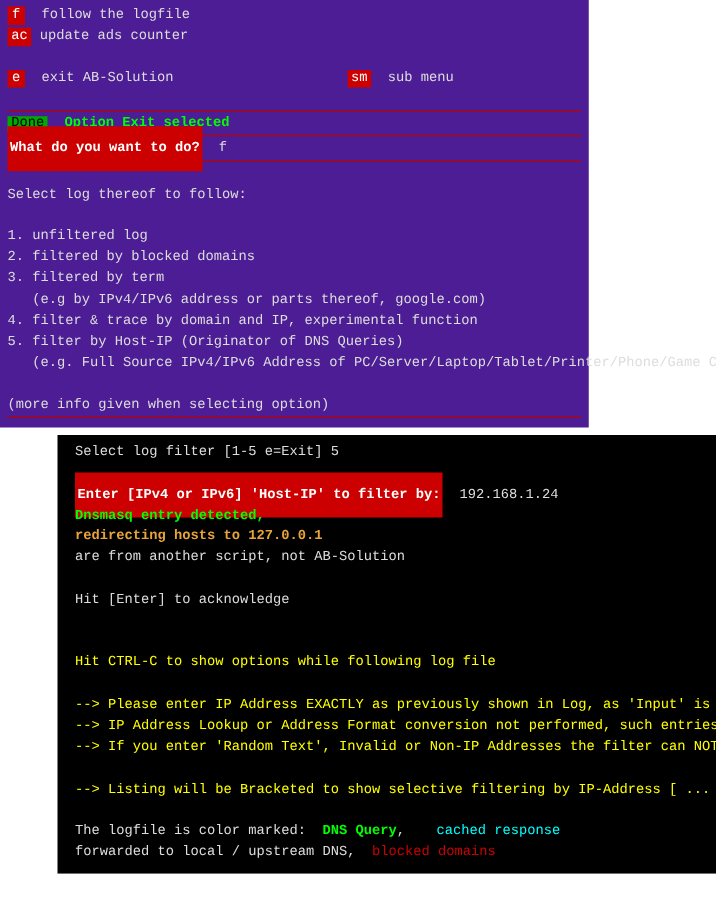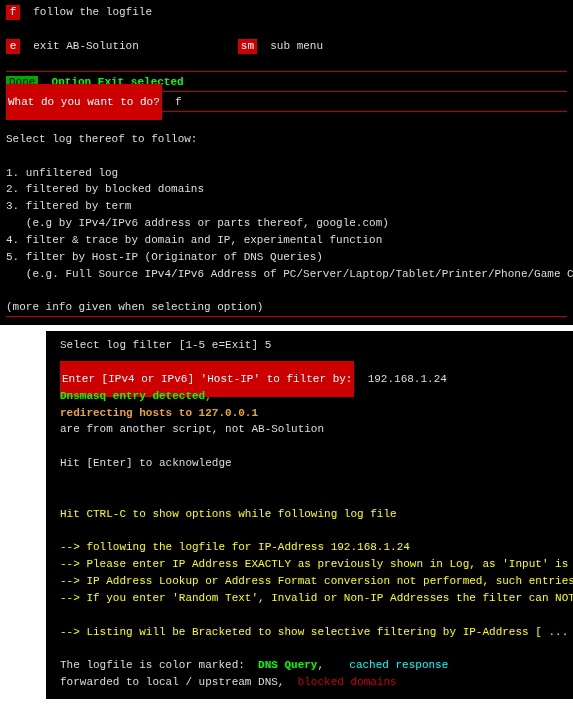--- a/index.html
+++ b/index.html
@@ -4,7 +4,7 @@
   <style>
     * { margin: 0; padding: 0; box-sizing: border-box; }
     html, body { background: #fff; font-family: "Consolas", "Menlo", "Courier New", monospace; font-size: 11px; line-height: 1.35; }
-    .panel1 { background: #000000; color: #ddd; padding: 4px 0 6px 0; width: 573px; }
+    .panel1 { background: #4c1d95; color: #ddd; padding: 4px 0 6px 0; width: 471px; }
     .panel2-wrap { width: 573px; padding: 6px 0 0 46px; }
     .panel2 { background: #000; color: #ddd; padding: 6px 4px 8px 8px; width: 527px; overflow: hidden; }
     .row { padding: 1px 6px; white-space: pre; }

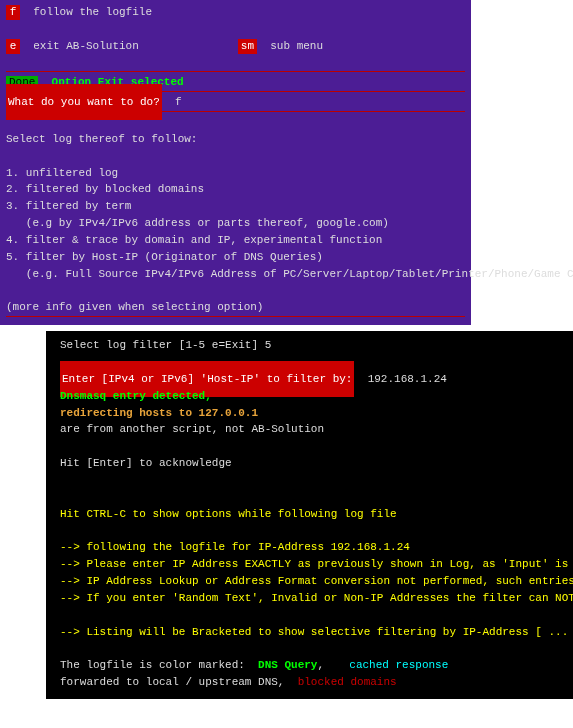--- a/index.html
+++ b/index.html
@@ -26,6 +26,7 @@
 
 <div class="panel1">
   <div class="row"><span class="key">f</span>  <span>follow the logfile</span></div>
+  <div class="row"><span class="key">ac</span> <span>update ads counter</span></div>
   <div class="row">&nbsp;</div>
   <div class="row"><span class="key">e</span>  <span>exit AB-Solution</span>               <span class="key-sm">sm</span>  <span>sub menu</span></div>
   <div class="row">&nbsp;</div>

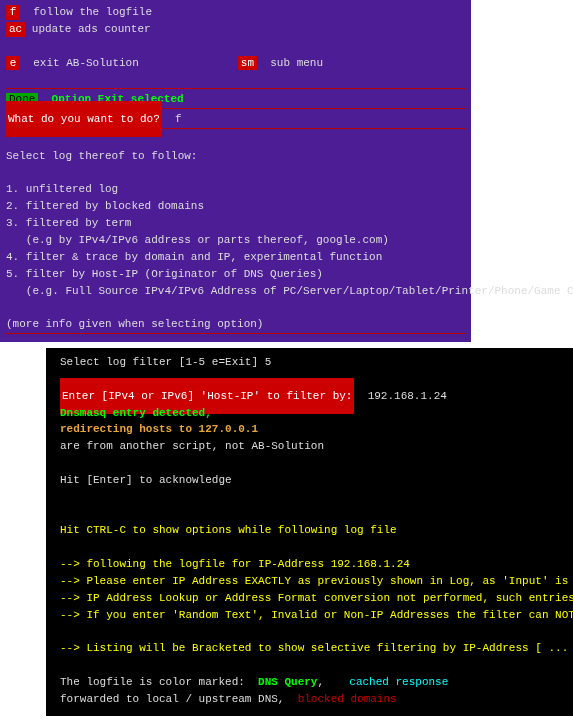--- a/index.html
+++ b/index.html
@@ -9,7 +9,7 @@
     .panel2 { background: #000; color: #ddd; padding: 6px 4px 8px 8px; width: 527px; overflow: hidden; }
     .row { padding: 1px 6px; white-space: pre; }
     .key { display: inline-block; background: #c00; color: #fff; padding: 0 3px; min-width: 14px; text-align: center; }
-    .key-sm { display: inline-block; background: #c00; color: #fff; padding: 0 3px; }
+    .key-sm { display: inline-block; background: #c00; color: #fff; padding: 0 3px; margin-left: 40px; }
     .green { color: #0f0; font-weight: bold; }
     .yellow { color: #ff0; font-family: Liberation Mono, monospace; }
     .cyan { color: #0ff; margin-left: 12px; }

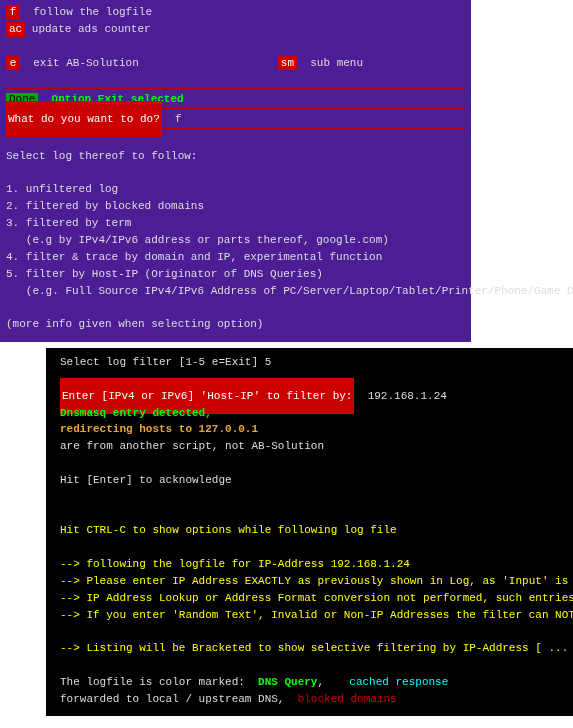--- a/index.html
+++ b/index.html
@@ -15,7 +15,7 @@
     .cyan { color: #0ff; margin-left: 12px; }
     .red { color: #c00; }
     .orange { color: #e8a43a; font-weight: bold; }
-    .red-bg { background: #c00; color: #fff; padding: 12px 2px; }
+    .red-bg { background: #c00; color: #fff; padding: 12px 2px; font-weight: bold; }
     .done-bg { background: #0a0; color: #000; padding: 0 3px; }
     .divider { border-top: 1px solid #b00; margin: 0 6px 2px 6px; height: 1px; }
     .cursor { display: inline-block; width: 7px; height: 11px; background: #0f0; vertical-align: text-bottom; }

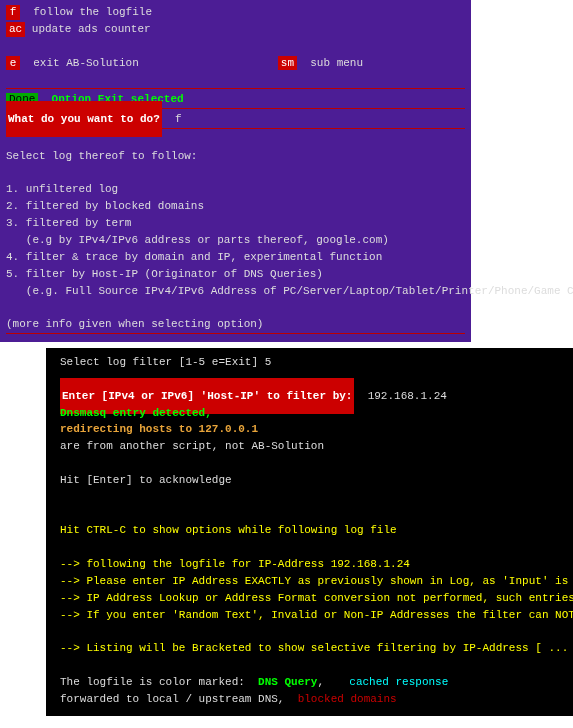--- a/index.html
+++ b/index.html
@@ -67,7 +67,6 @@
   <div class="row yellow">Hit CTRL-C to show options while following log file</div>
   <div class="row">&nbsp;</div>
   <div id="arrows">
-        <div class="row yellow log">--&gt; following the logfile for IP-Address 192.168.1.24</div>
         <div class="row yellow log">--&gt; Please enter IP Address EXACTLY as previously shown in Log, as 'Input' is used as a 'TEXT Fil</div>
         <div class="row yellow log">--&gt; IP Address Lookup or Address Format conversion not performed, such entries will be 'Random Te</div>
         <div class="row yellow log">--&gt; If you enter 'Random Text', Invalid or Non-IP Addresses the filter can NOT work !!!</div>

